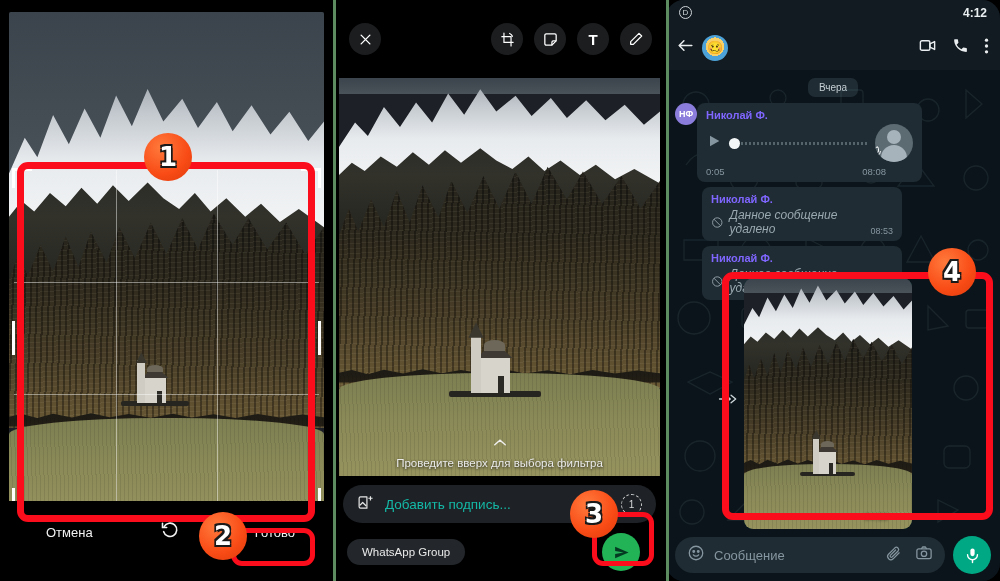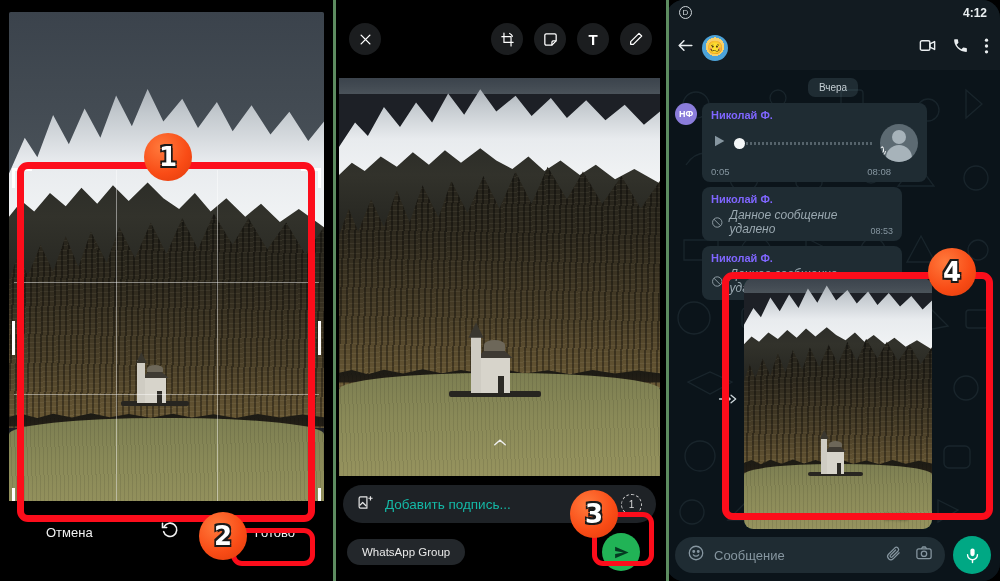--- a/index.html
+++ b/index.html
@@ -166,7 +166,7 @@
   .row { display:flex; align-items:flex-start; margin:0 0 5px 0; }
   .bav { width:22px; height:22px; border-radius:50%; background:#8b7ddb; color:#fff;
     font-size:9px; font-weight:bold; display:flex; align-items:center;
-    justify-content:center; margin-right:5px; flex:none; }
+    justify-content:center; flex:none; }
   .bub { background:#1f2c33; border-radius:8px; padding:6px 9px 5px;
     position:relative; }
   .bname { color:#7f66ff; font-size:11px; font-weight:bold; margin-bottom:3px; }

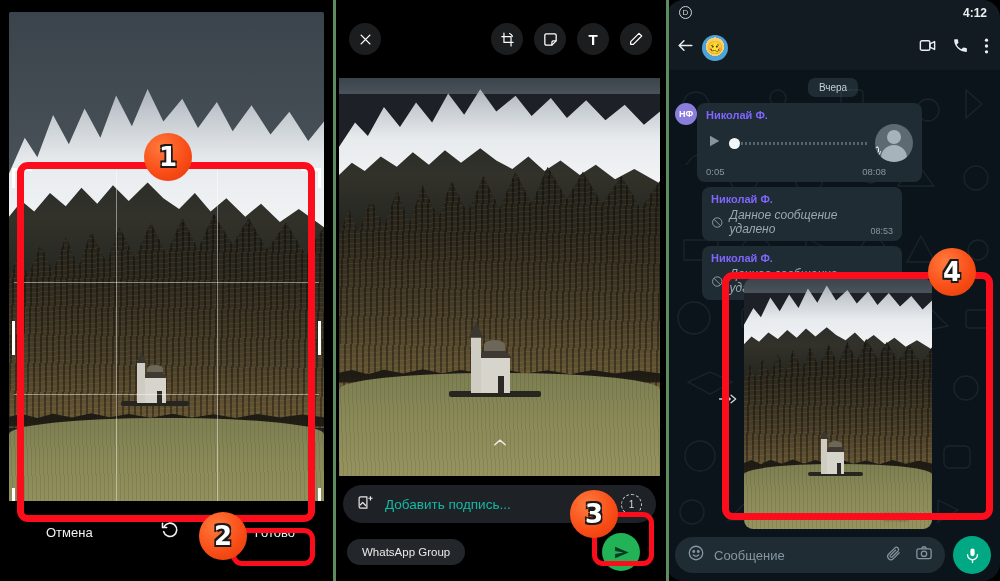--- a/index.html
+++ b/index.html
@@ -341,6 +341,7 @@
             <path d="M3 11l9-8 9 8"></path>
           </svg>
       </div>
+      <div class="filter-hint">Проведите вверх для выбора фильтра</div>
 
       <div class="cap-bar">
         <span>

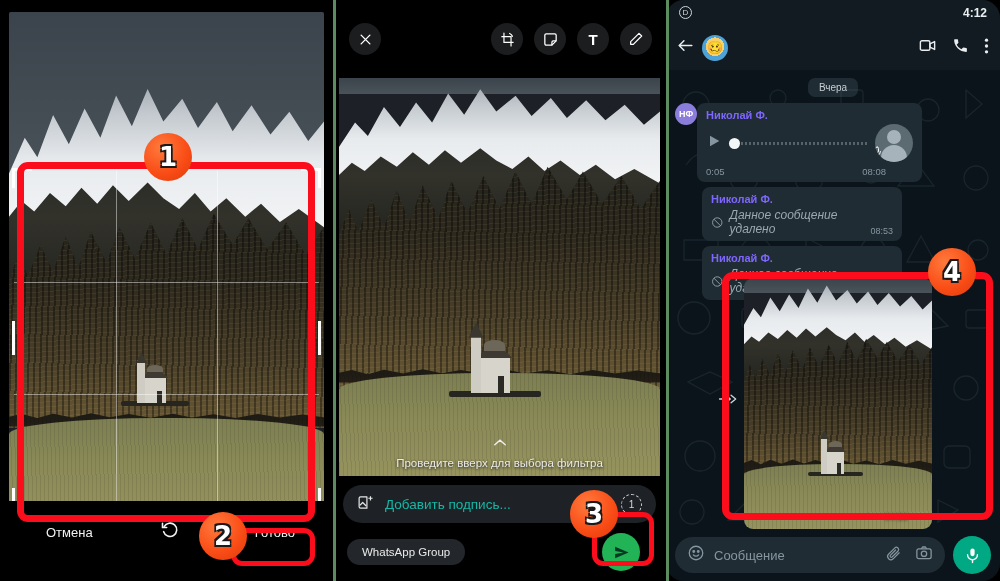--- a/index.html
+++ b/index.html
@@ -189,7 +189,7 @@
   .deleted .t { color:#9aa8b0; font-size:12px; font-style:italic; }
   .dtime { color:#8696a0; font-size:9px; margin-left:10px; align-self:flex-end; }
 
-  .imgmsg { position:absolute; left:78px; top:278px; width:188px; bottom:52px;
+  .imgmsg { position:absolute; left:78px; top:278px; width:168px; bottom:52px;
     background:#005c4b; border-radius:9px; padding:3px; z-index:8; overflow:hidden; }
   .imgmsg .photo { inset:0; border-radius:7px; }
   .imgmsg .stamp { position:absolute; right:8px; bottom:8px; color:#e7f2ec;

